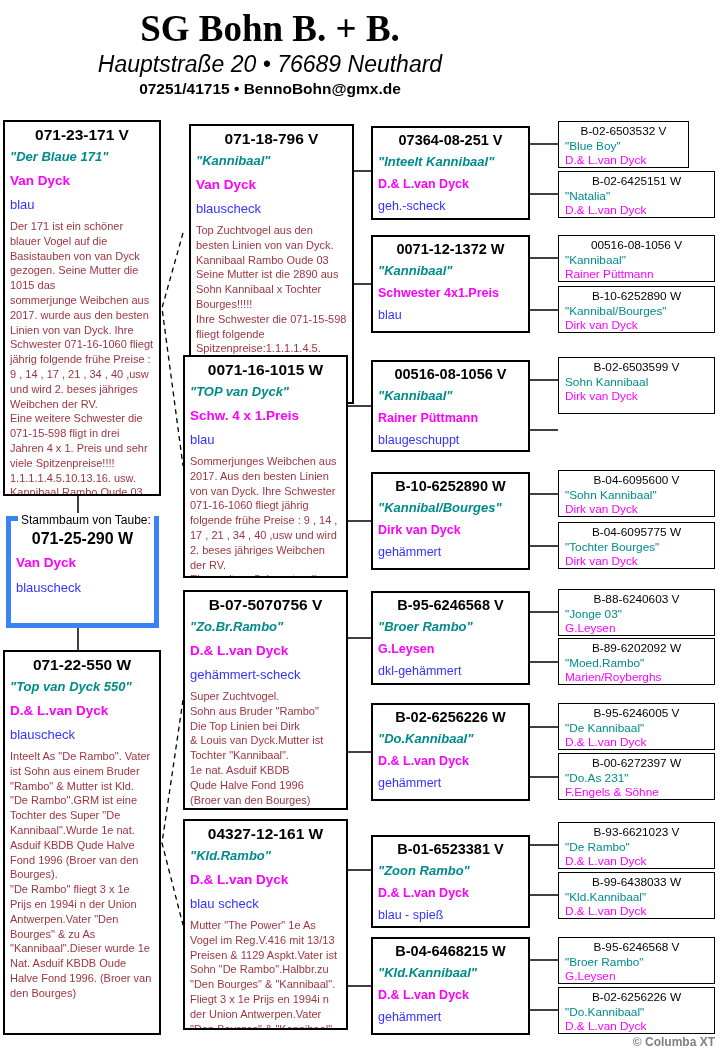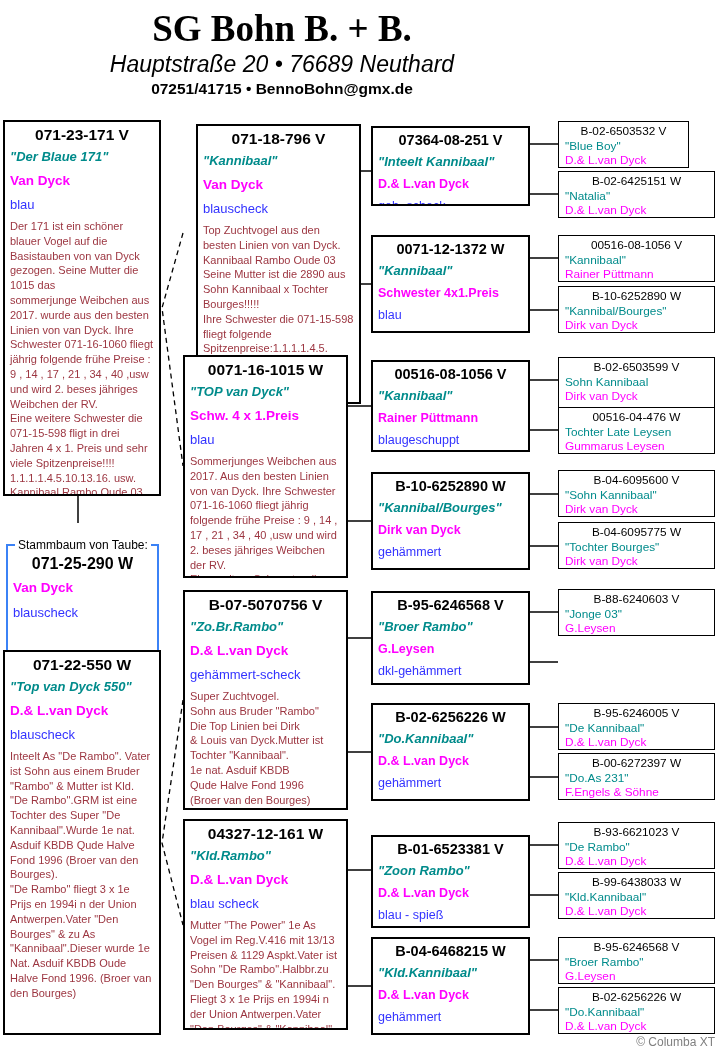--- a/index.html
+++ b/index.html
@@ -6,7 +6,7 @@
   #page{position:relative;width:723px;height:1052px;background:#fff;
         font-family:"Liberation Sans",sans-serif;overflow:hidden;}
   
-  #header{position:absolute;left:0;top:8px;width:540px;text-align:center;padding-left:12px;}
+  #header{position:absolute;left:0;top:8px;width:540px;text-align:center;}
   #hdr-title{font-family:"Liberation Serif",serif;font-weight:bold;font-size:37px;line-height:42px;color:#000;}
   #hdr-address{font-style:italic;font-size:23px;line-height:28px;color:#000;}
   #hdr-contact{font-weight:bold;font-size:15.5px;line-height:21px;color:#000;}

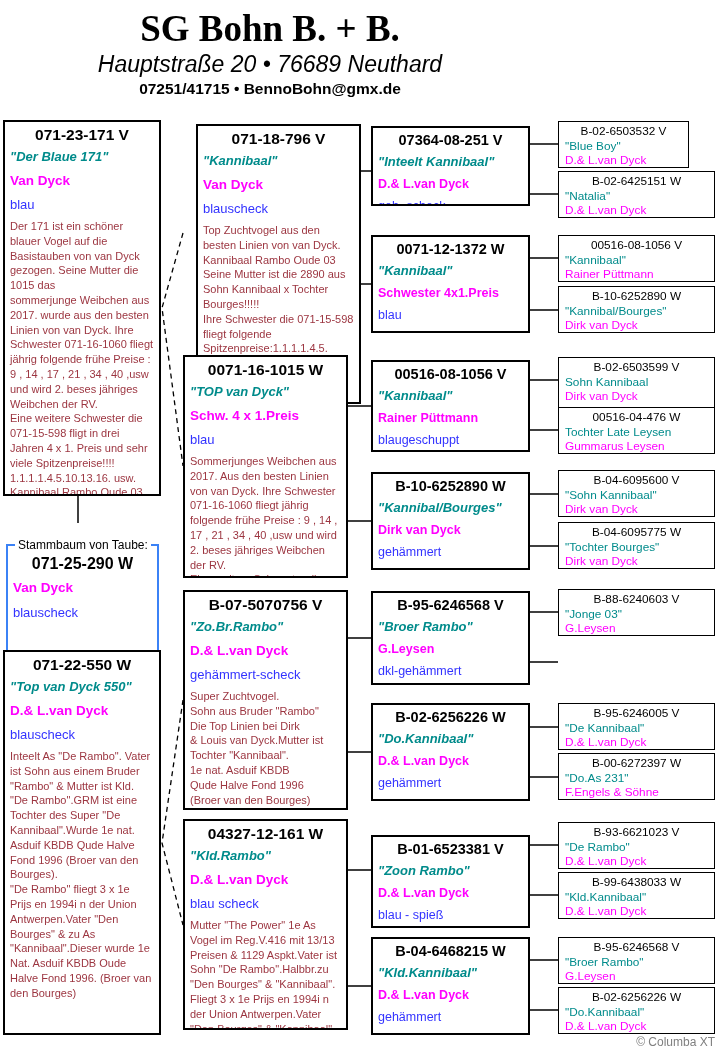--- a/index.html
+++ b/index.html
@@ -113,7 +113,7 @@
 "De Rambo" fliegt 3 x 1e Prijs en  1994i n der  Union Antwerpen.Vater "Den Bourges" &amp; zu As "Kannibaal".Dieser wurde 1e Nat. Asduif KBDB Oude Halve Fond 1996. (Broer van den Bourges)</div>
   </div>
 
-  <div class="box g2" style="left:196px;top:124px;width:165px;height:280px">
+  <div class="box g2" style="left:189px;top:124px;width:165px;height:280px">
     <div class="ring">071-18-796 V</div>
     <div class="pname">"Kannibaal"</div>
     <div class="breeder">Van Dyck</div>

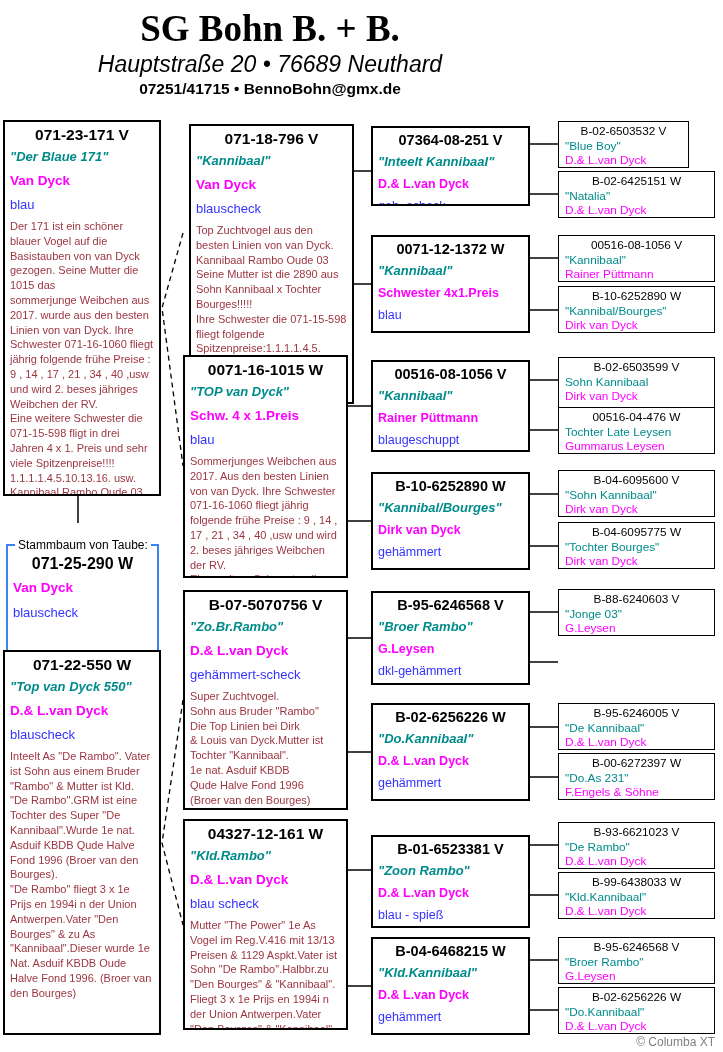--- a/index.html
+++ b/index.html
@@ -152,7 +152,7 @@
 Fliegt 3 x 1e  Prijs en  1994i n der  Union Antwerpen.Vater "Den Bourges" &amp; "Kannibaal".</div>
   </div>
 
-  <div class="box g3" style="left:371px;top:126px;width:159px;height:80px">
+  <div class="box g3" style="left:371px;top:126px;width:159px;height:94px">
     <div class="ring">07364-08-251 V</div>
     <div class="pname">"Inteelt Kannibaal"</div>
     <div class="breeder">D.&amp; L.van Dyck</div>

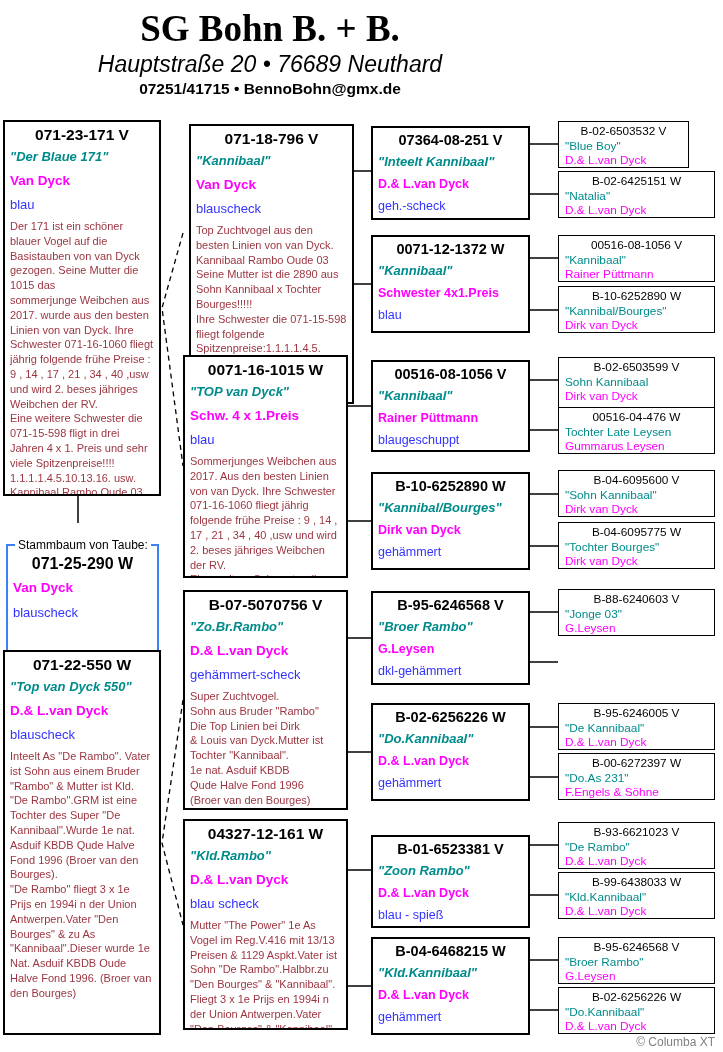--- a/index.html
+++ b/index.html
@@ -226,11 +226,6 @@
     <div class="pname">Sohn Kannibaal</div>
     <div class="breeder">Dirk van Dyck</div>
   </div>
-  <div class="box g4" style="left:558px;top:407px;width:157px;height:47px">
-    <div class="ring">00516-04-476 W</div>
-    <div class="pname">Tochter Late Leysen</div>
-    <div class="breeder">Gummarus Leysen</div>
-  </div>
   <div class="box g4" style="left:558px;top:470px;width:157px;height:47px">
     <div class="ring">B-04-6095600 V</div>
     <div class="pname">"Sohn Kannibaal"</div>

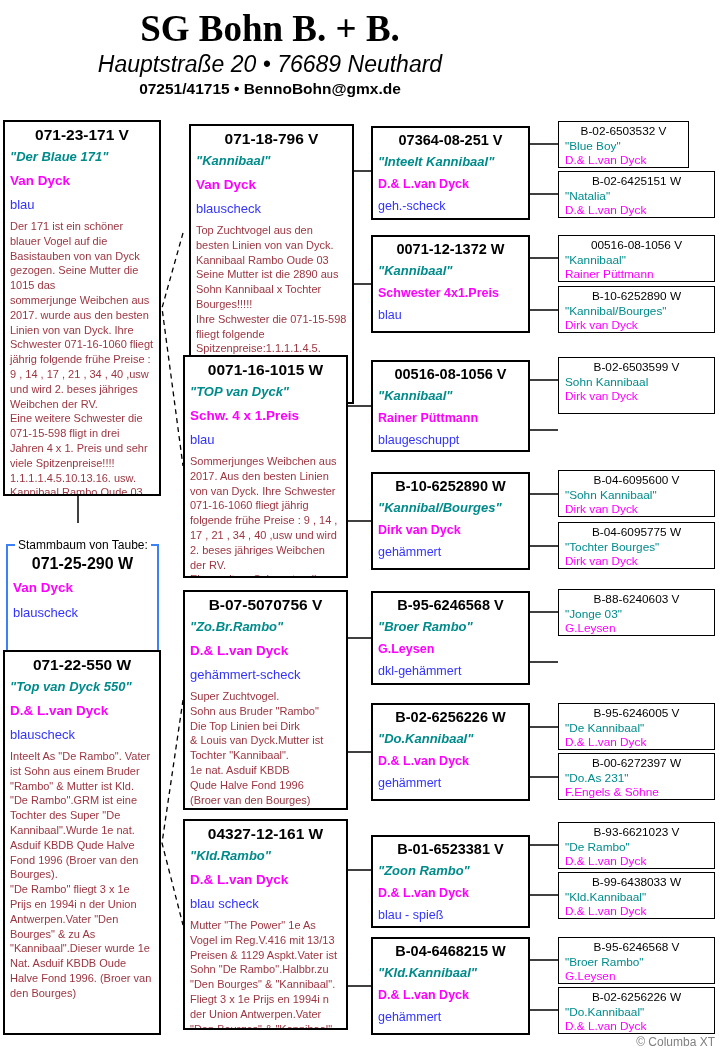--- a/index.html
+++ b/index.html
@@ -32,7 +32,7 @@
   .g4 .breeder{font-weight:normal;font-size:11.8px;line-height:14.5px;margin-bottom:0;}
   
   #subject{position:absolute;box-sizing:border-box;left:6px;top:516px;width:153px;height:112px;
-           border:2px solid #3b82f6;background:#fff;padding:8px 5px 3px 5px;z-index:1;margin-top:28px;}
+           border:5px solid #3b82f6;background:#fff;padding:8px 5px 3px 5px;z-index:1;}
   #subject .legend{position:absolute;top:-8px;left:7px;background:#fff;padding:0 3px;
            font-size:12px;line-height:14px;color:#000;}
   #subject .ring{font-size:16px;margin-bottom:7px;}

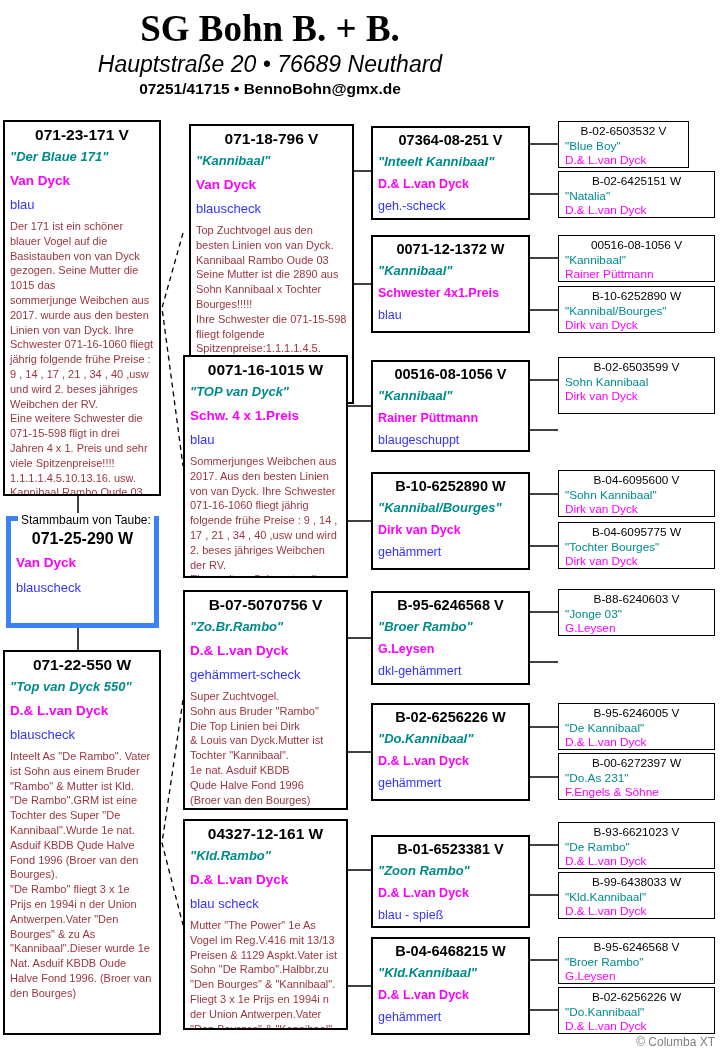--- a/index.html
+++ b/index.html
@@ -241,6 +241,11 @@
     <div class="pname">"Jonge  03"</div>
     <div class="breeder">G.Leysen</div>
   </div>
+  <div class="box g4" style="left:558px;top:638px;width:157px;height:47px">
+    <div class="ring">B-89-6202092 W</div>
+    <div class="pname">"Moed.Rambo"</div>
+    <div class="breeder">Marien/Royberghs</div>
+  </div>
   <div class="box g4" style="left:558px;top:703px;width:157px;height:47px">
     <div class="ring">B-95-6246005 V</div>
     <div class="pname">"De Kannibaal"</div>

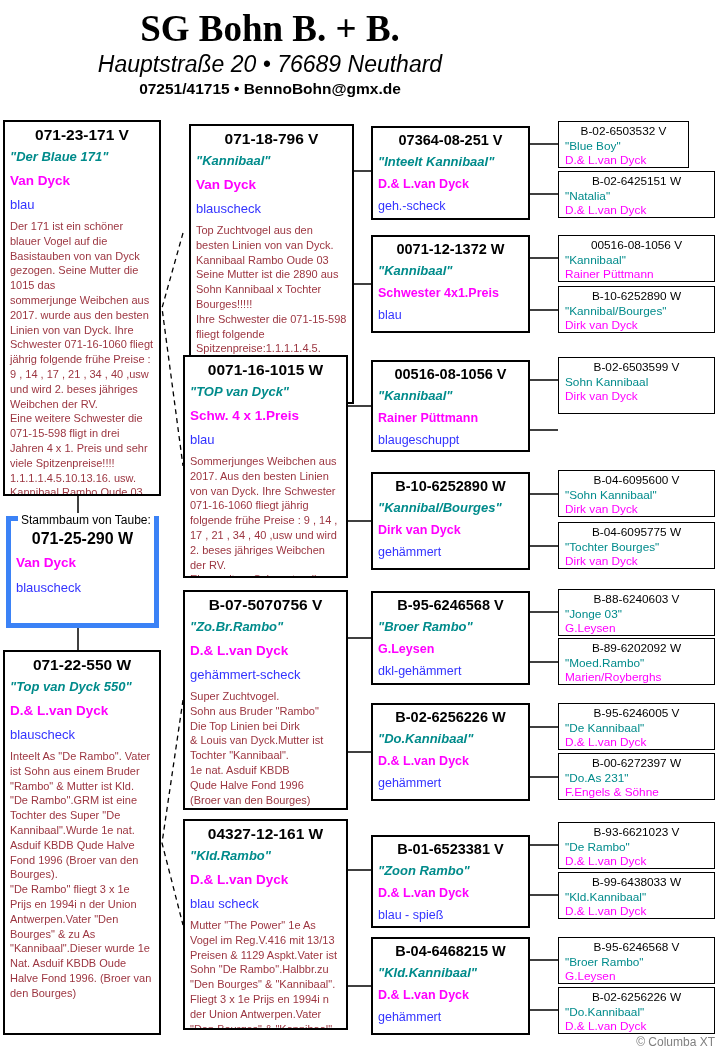--- a/index.html
+++ b/index.html
@@ -39,7 +39,7 @@
   #subject .breeder{margin-bottom:9px;}
   
   #copyright{position:absolute;left:558px;top:1035px;width:157px;text-align:right;
-           font-size:12px;color:#808080;z-index:1;}
+           font-size:12px;color:#808080;z-index:1;font-weight:bold;}
 </style>
 </head>
 <body>

